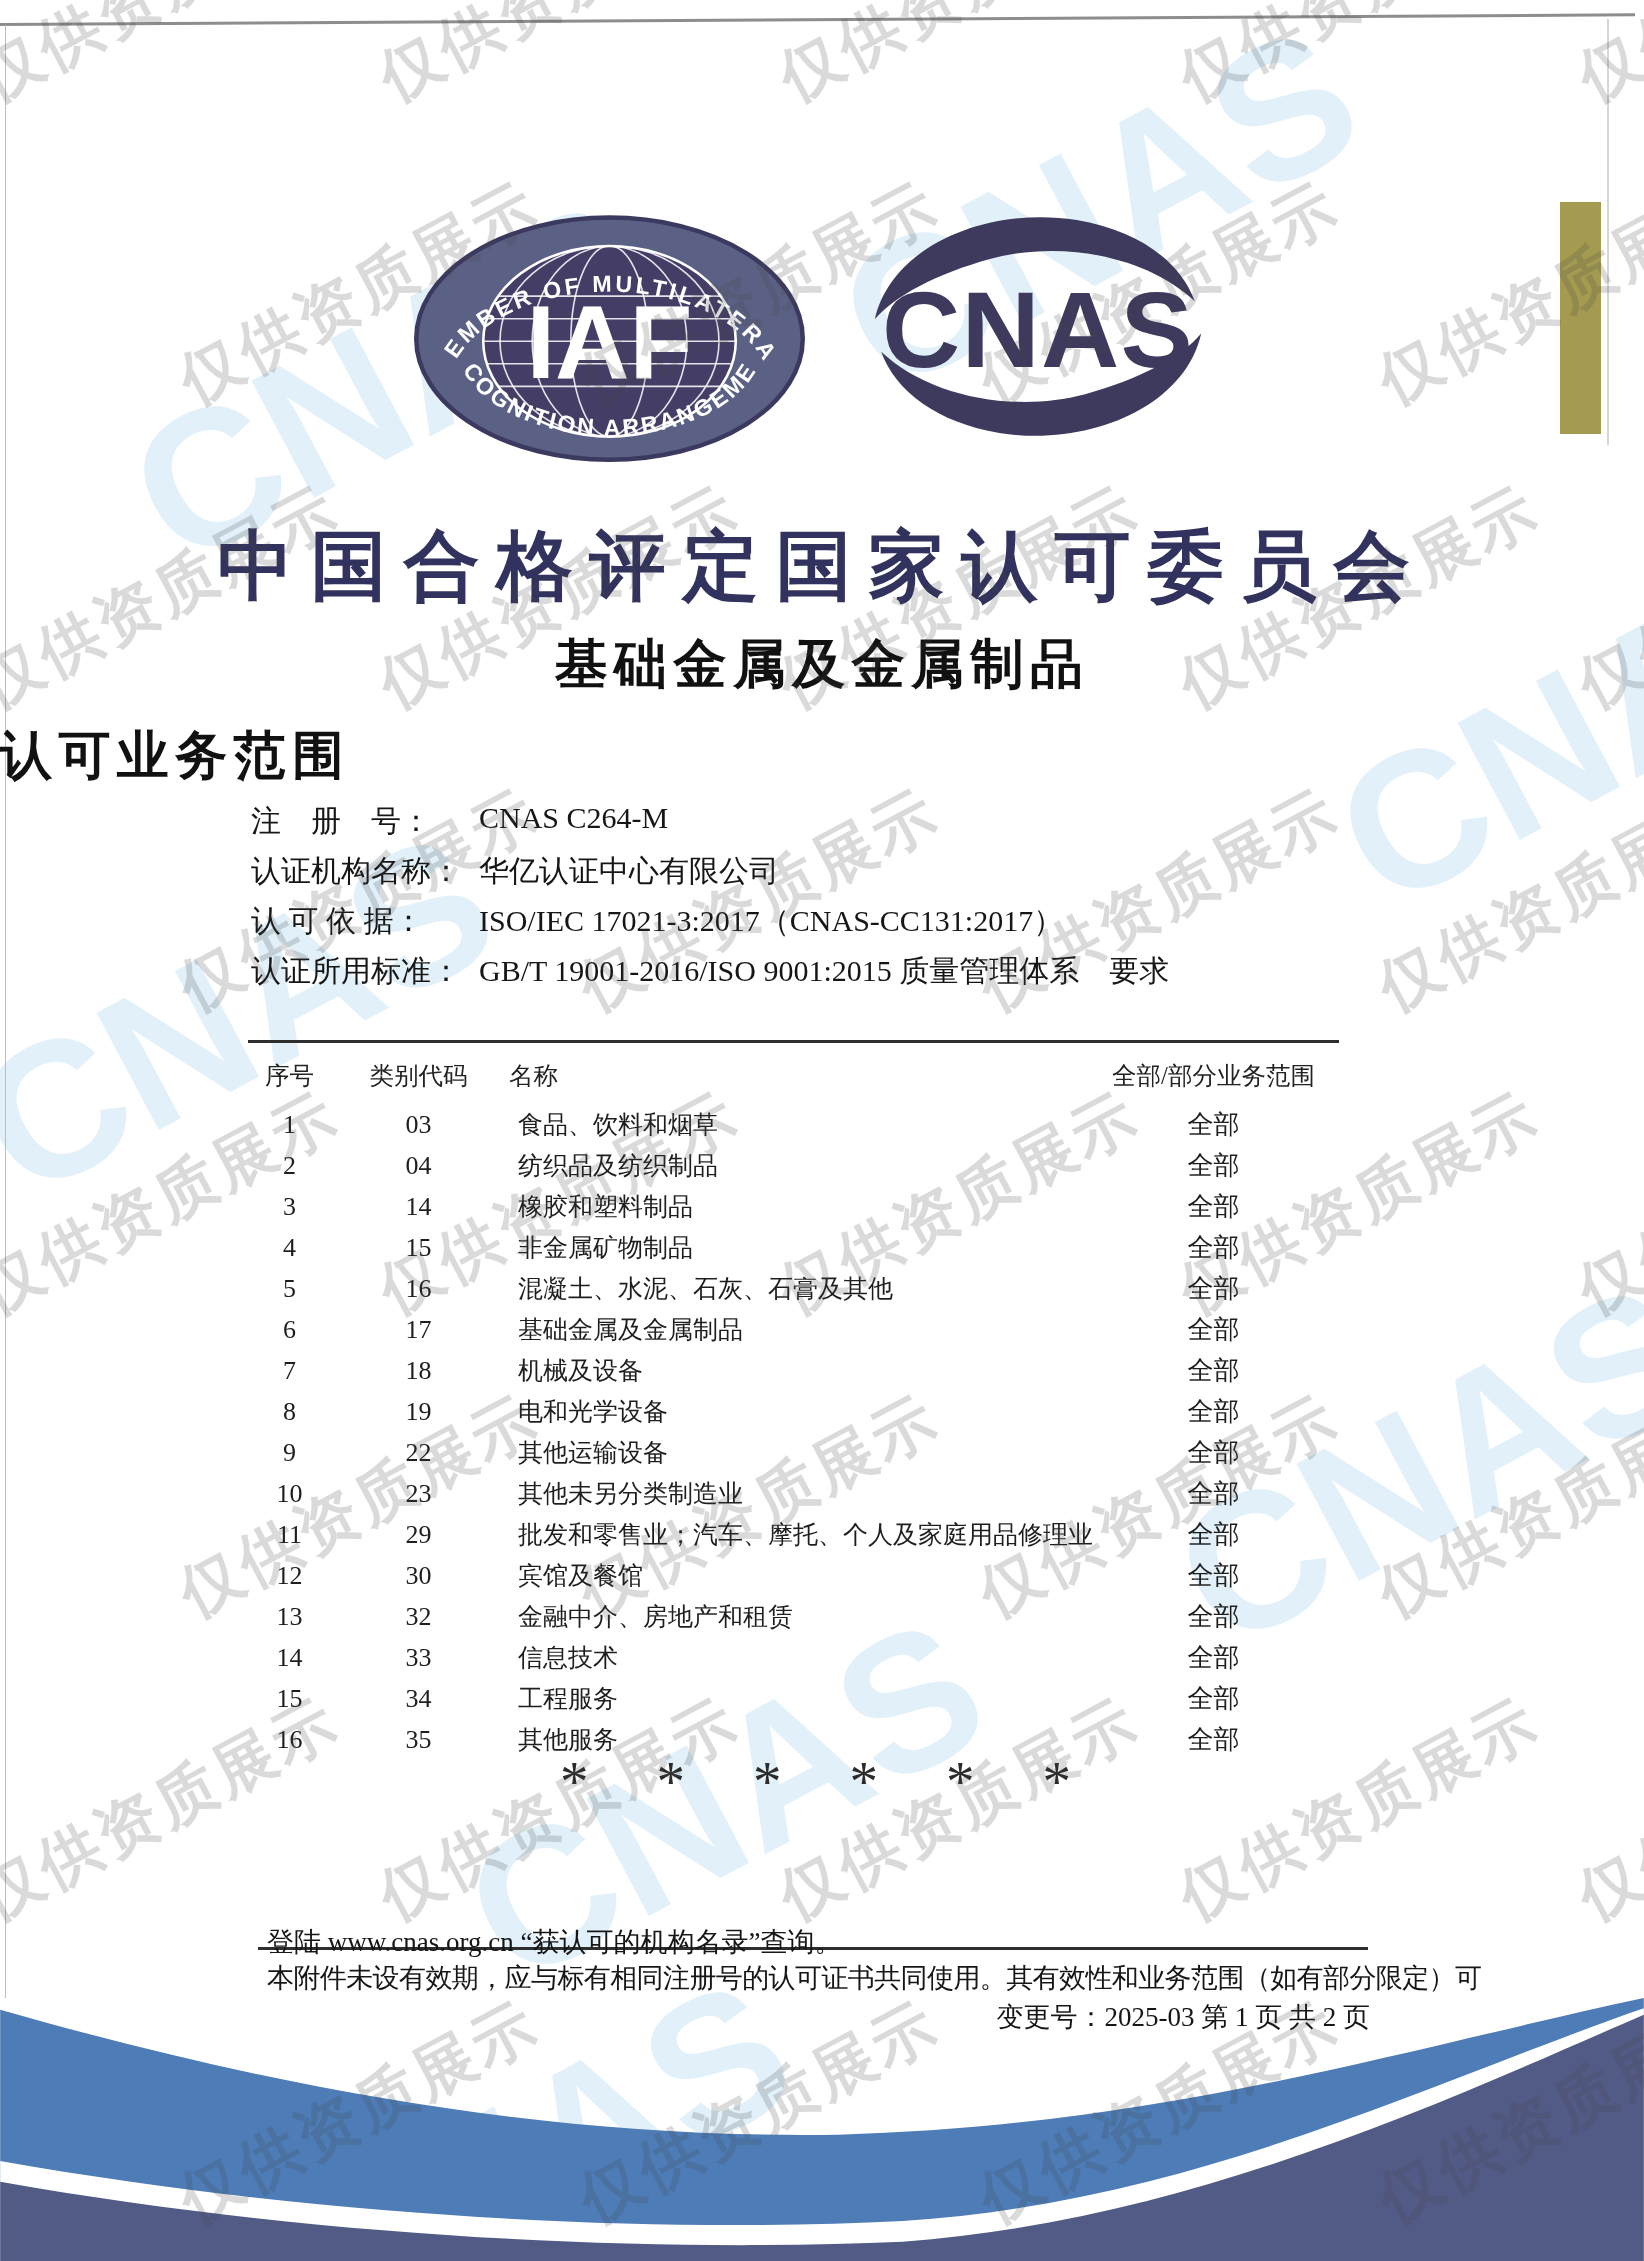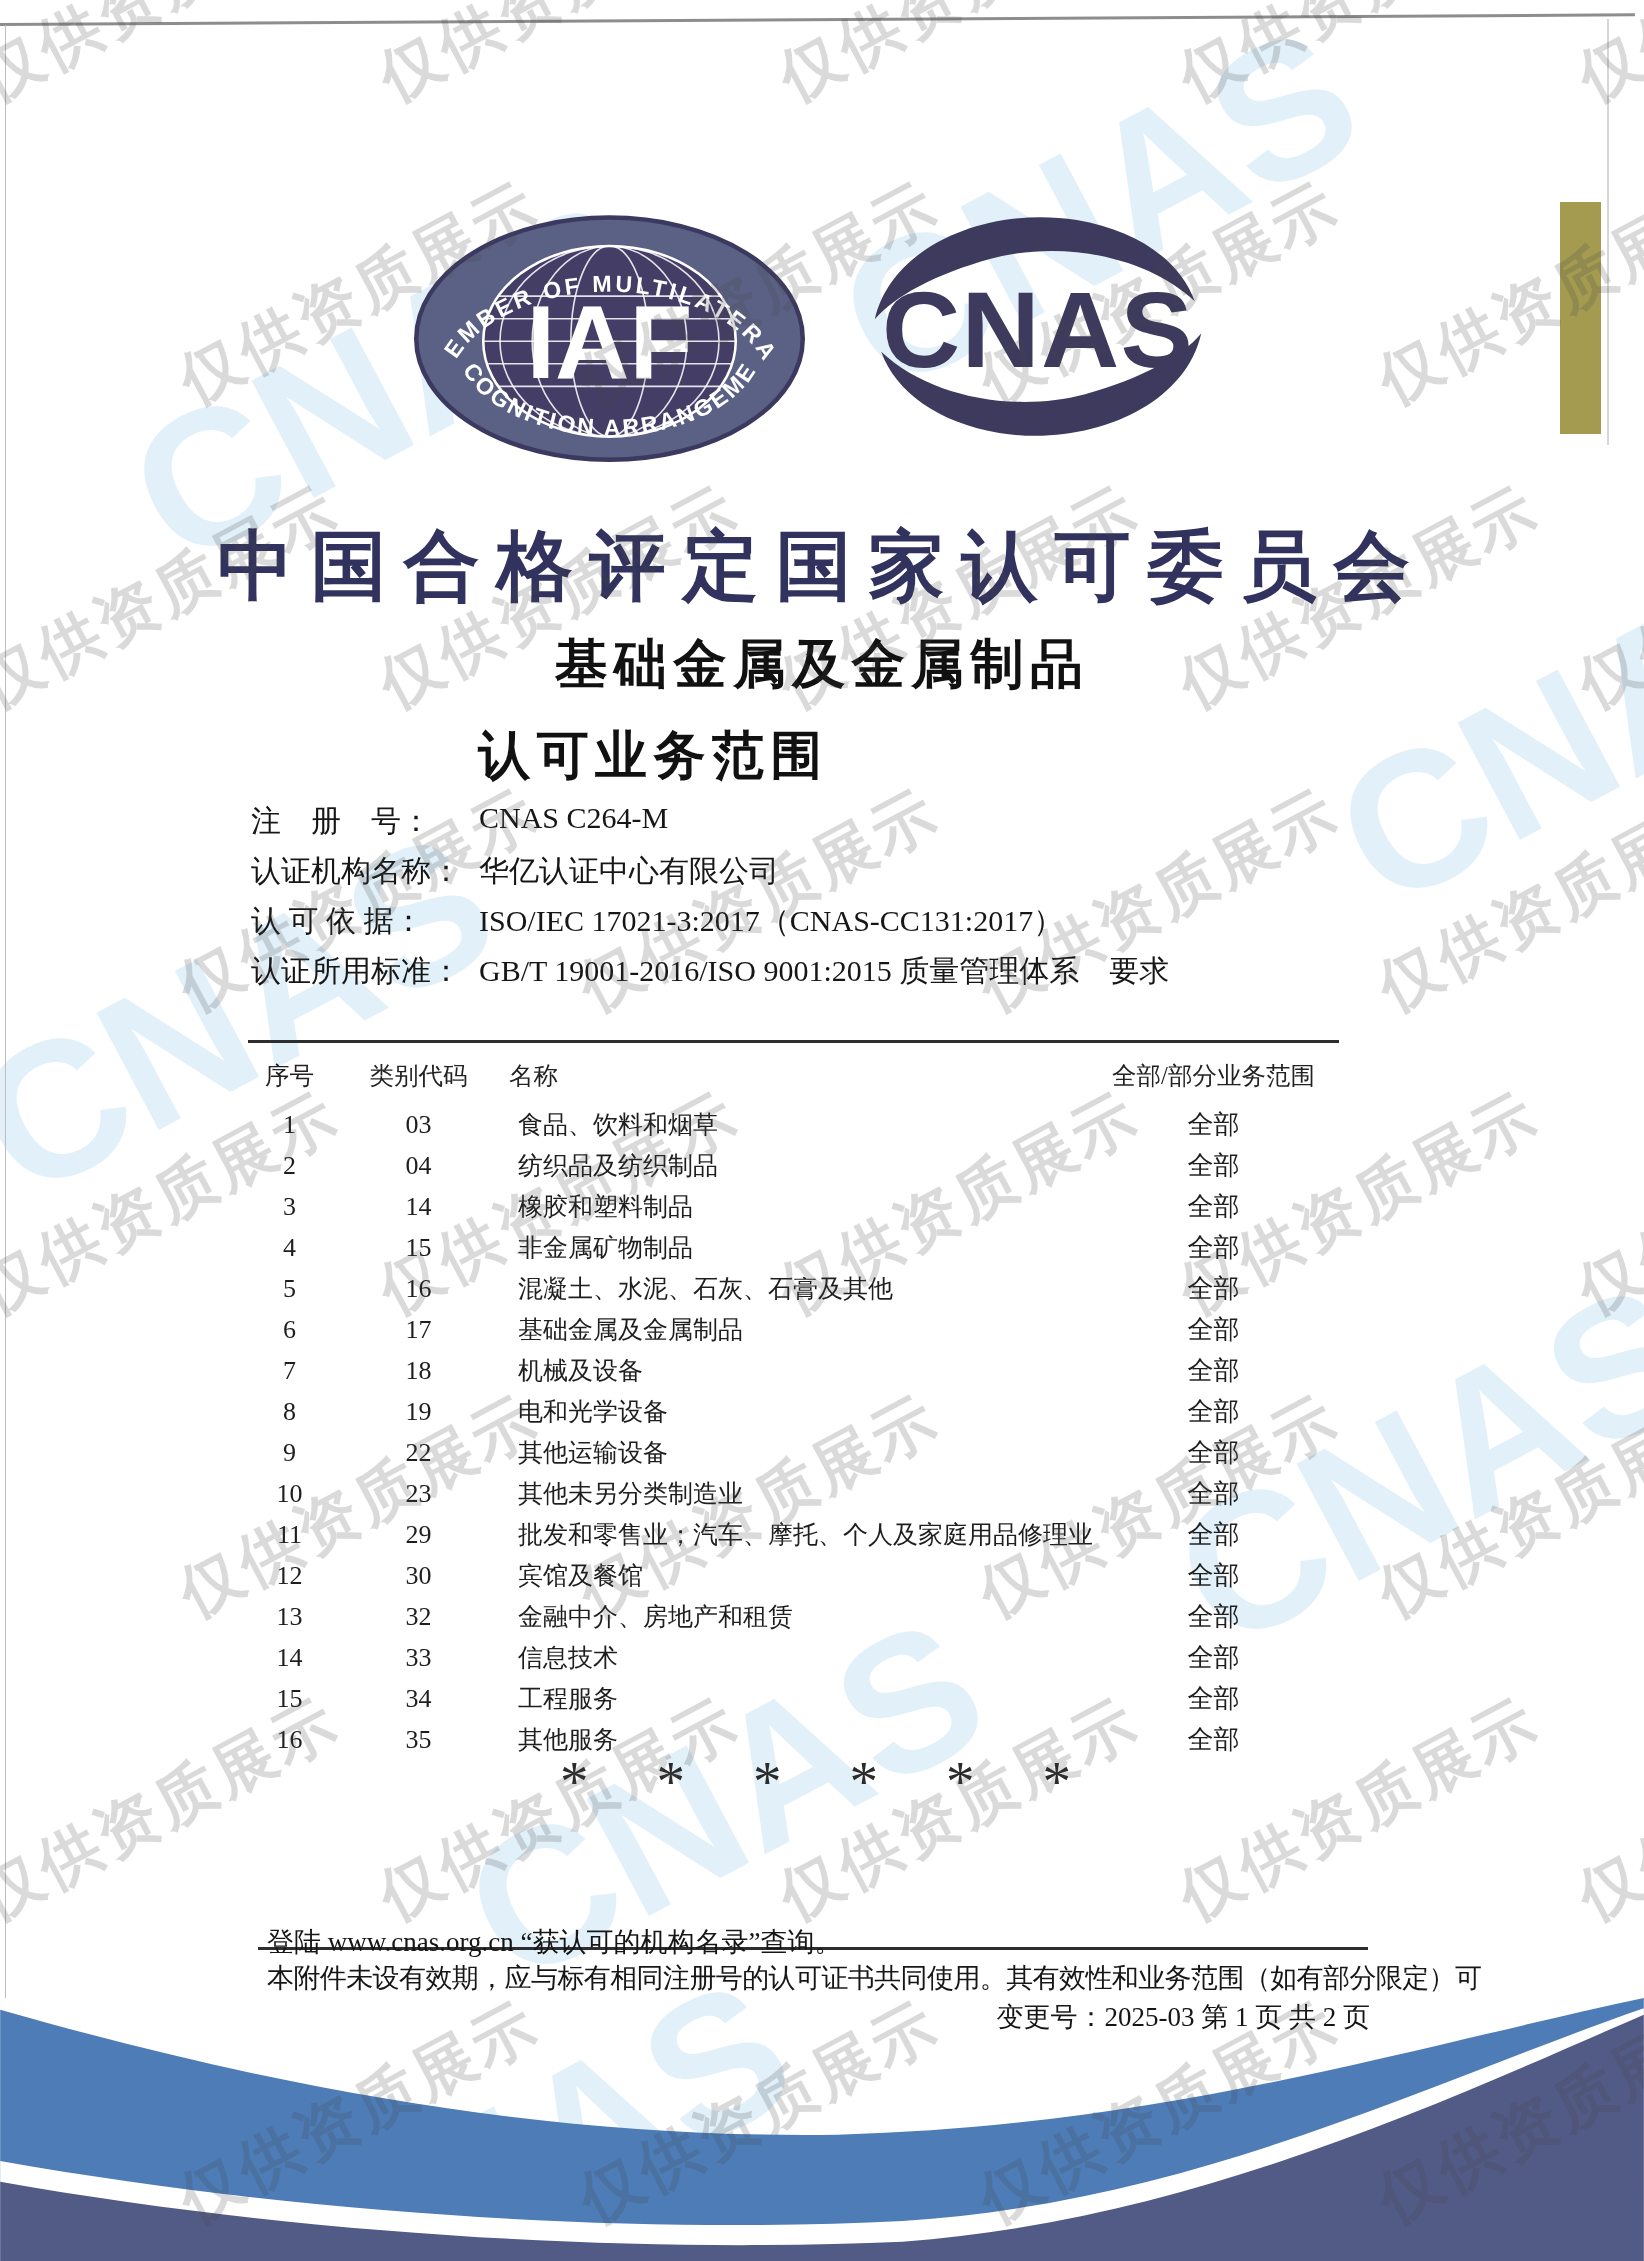--- a/index.html
+++ b/index.html
@@ -35,7 +35,7 @@
   .subtitle1{position:absolute;left:0;top:629px;width:1644px;text-align:center;
          font-family:"Liberation Sans", sans-serif;font-weight:bold;font-size:53px;
          letter-spacing:6.4px;color:#111;}
-  .subtitle2{position:absolute;left:0;top:721px;width:1307px;text-align:center;
+  .subtitle2{position:absolute;left:0;top:721px;width:1307px;
          font-family:"Liberation Sans", sans-serif;font-weight:bold;font-size:52px;
          letter-spacing:6.4px;color:#111;}
 

